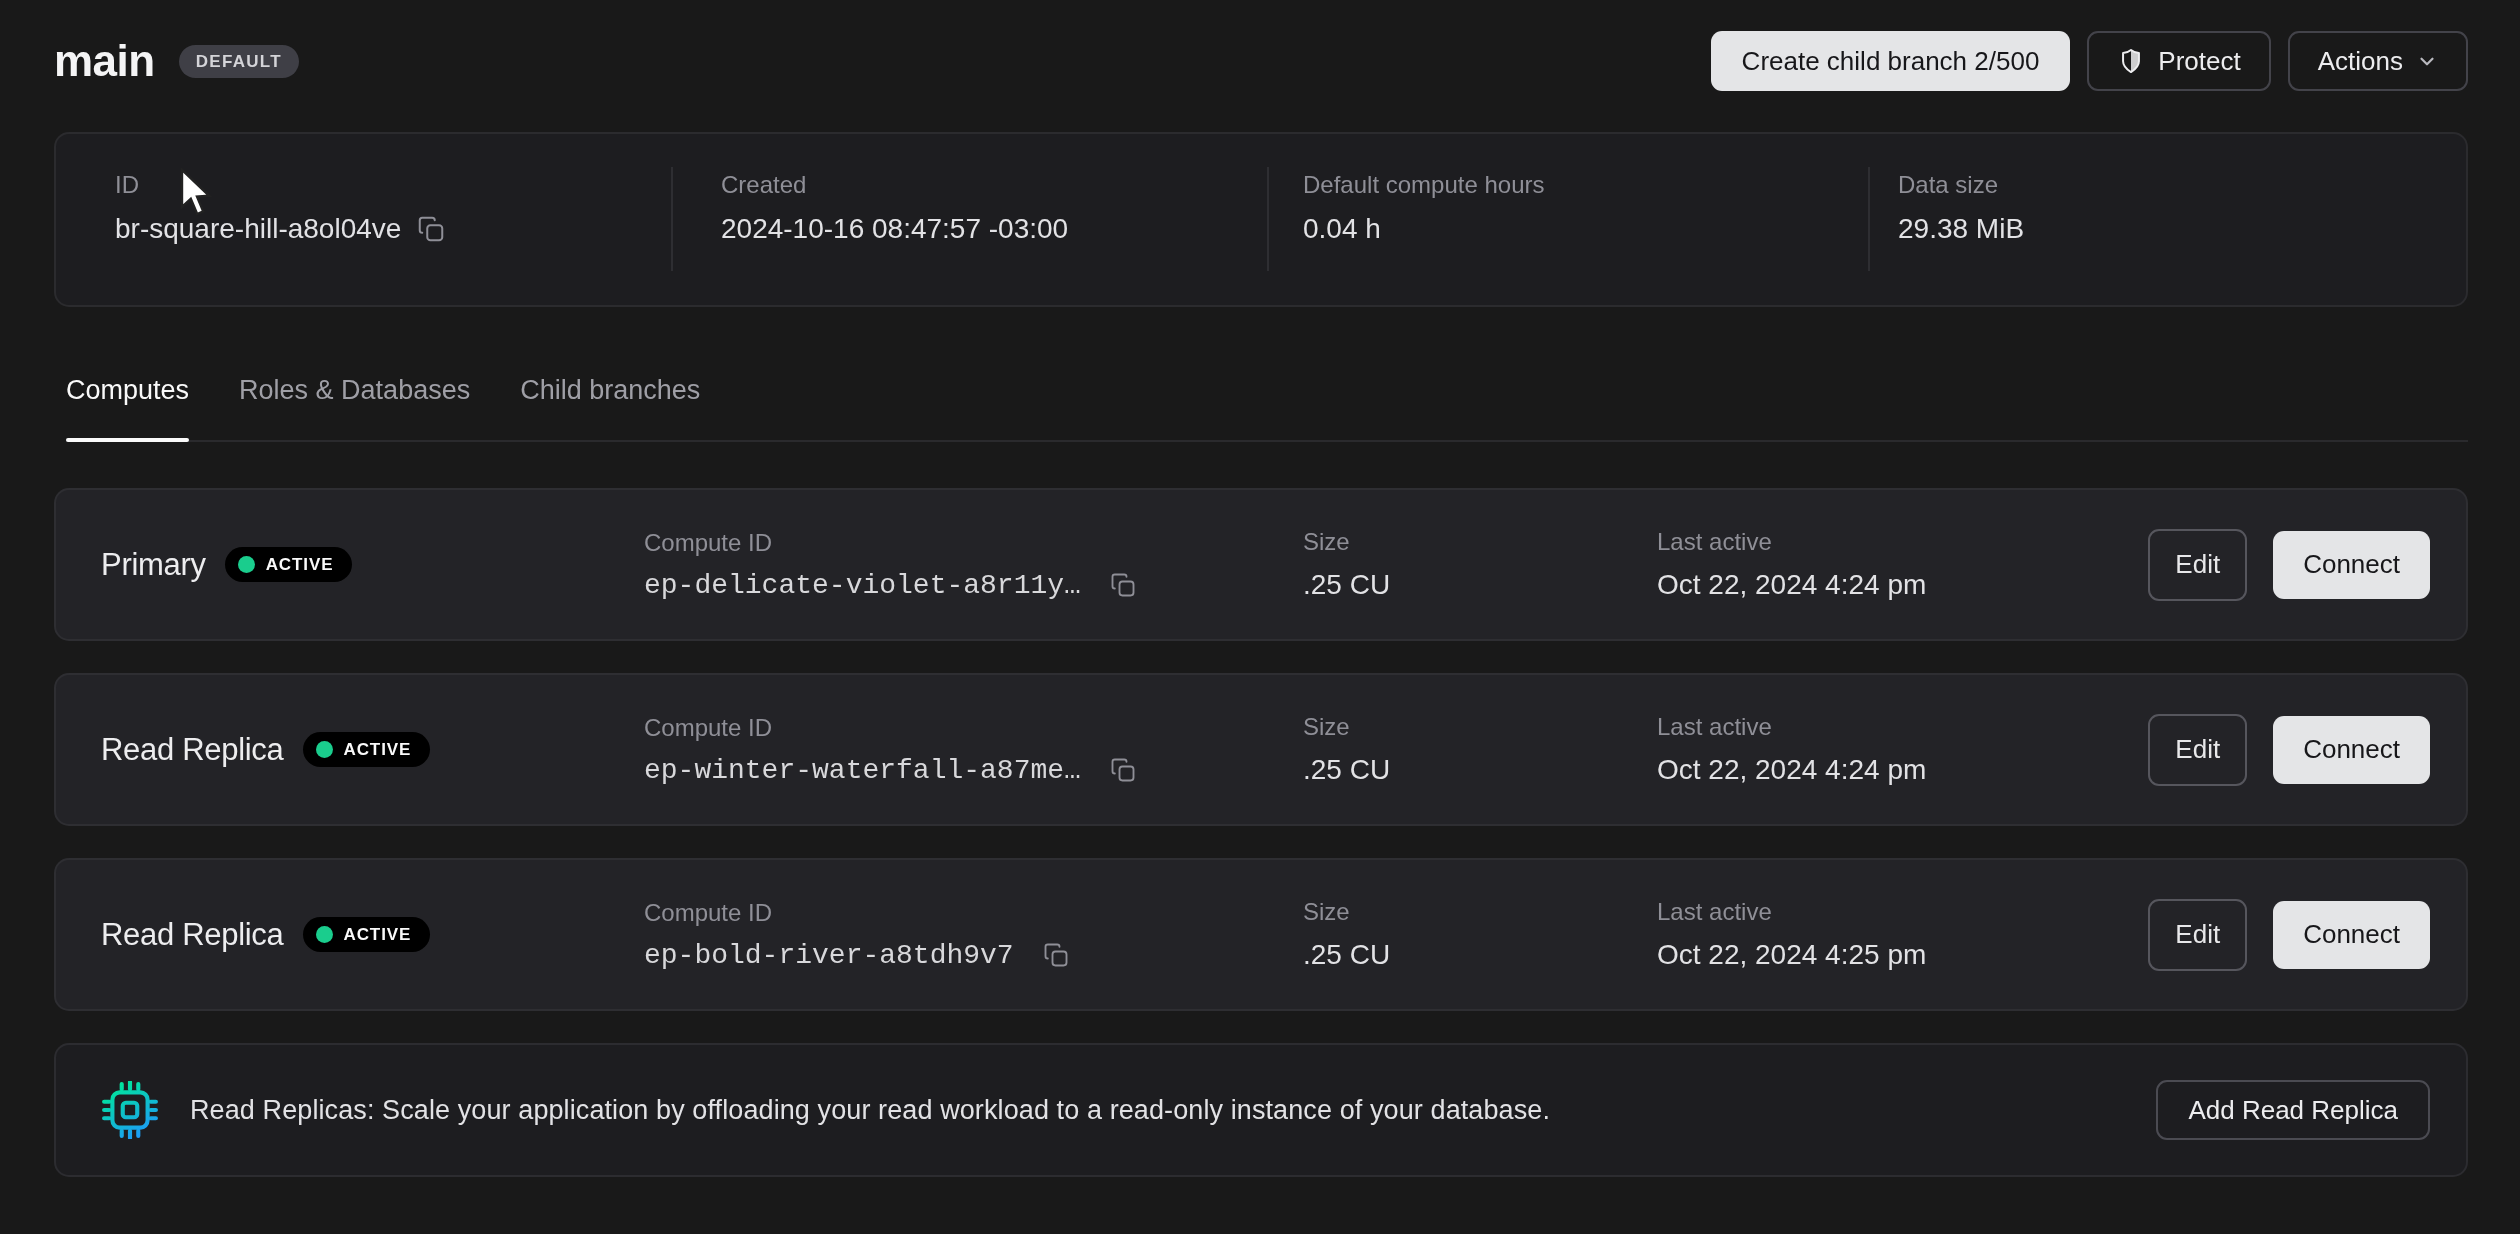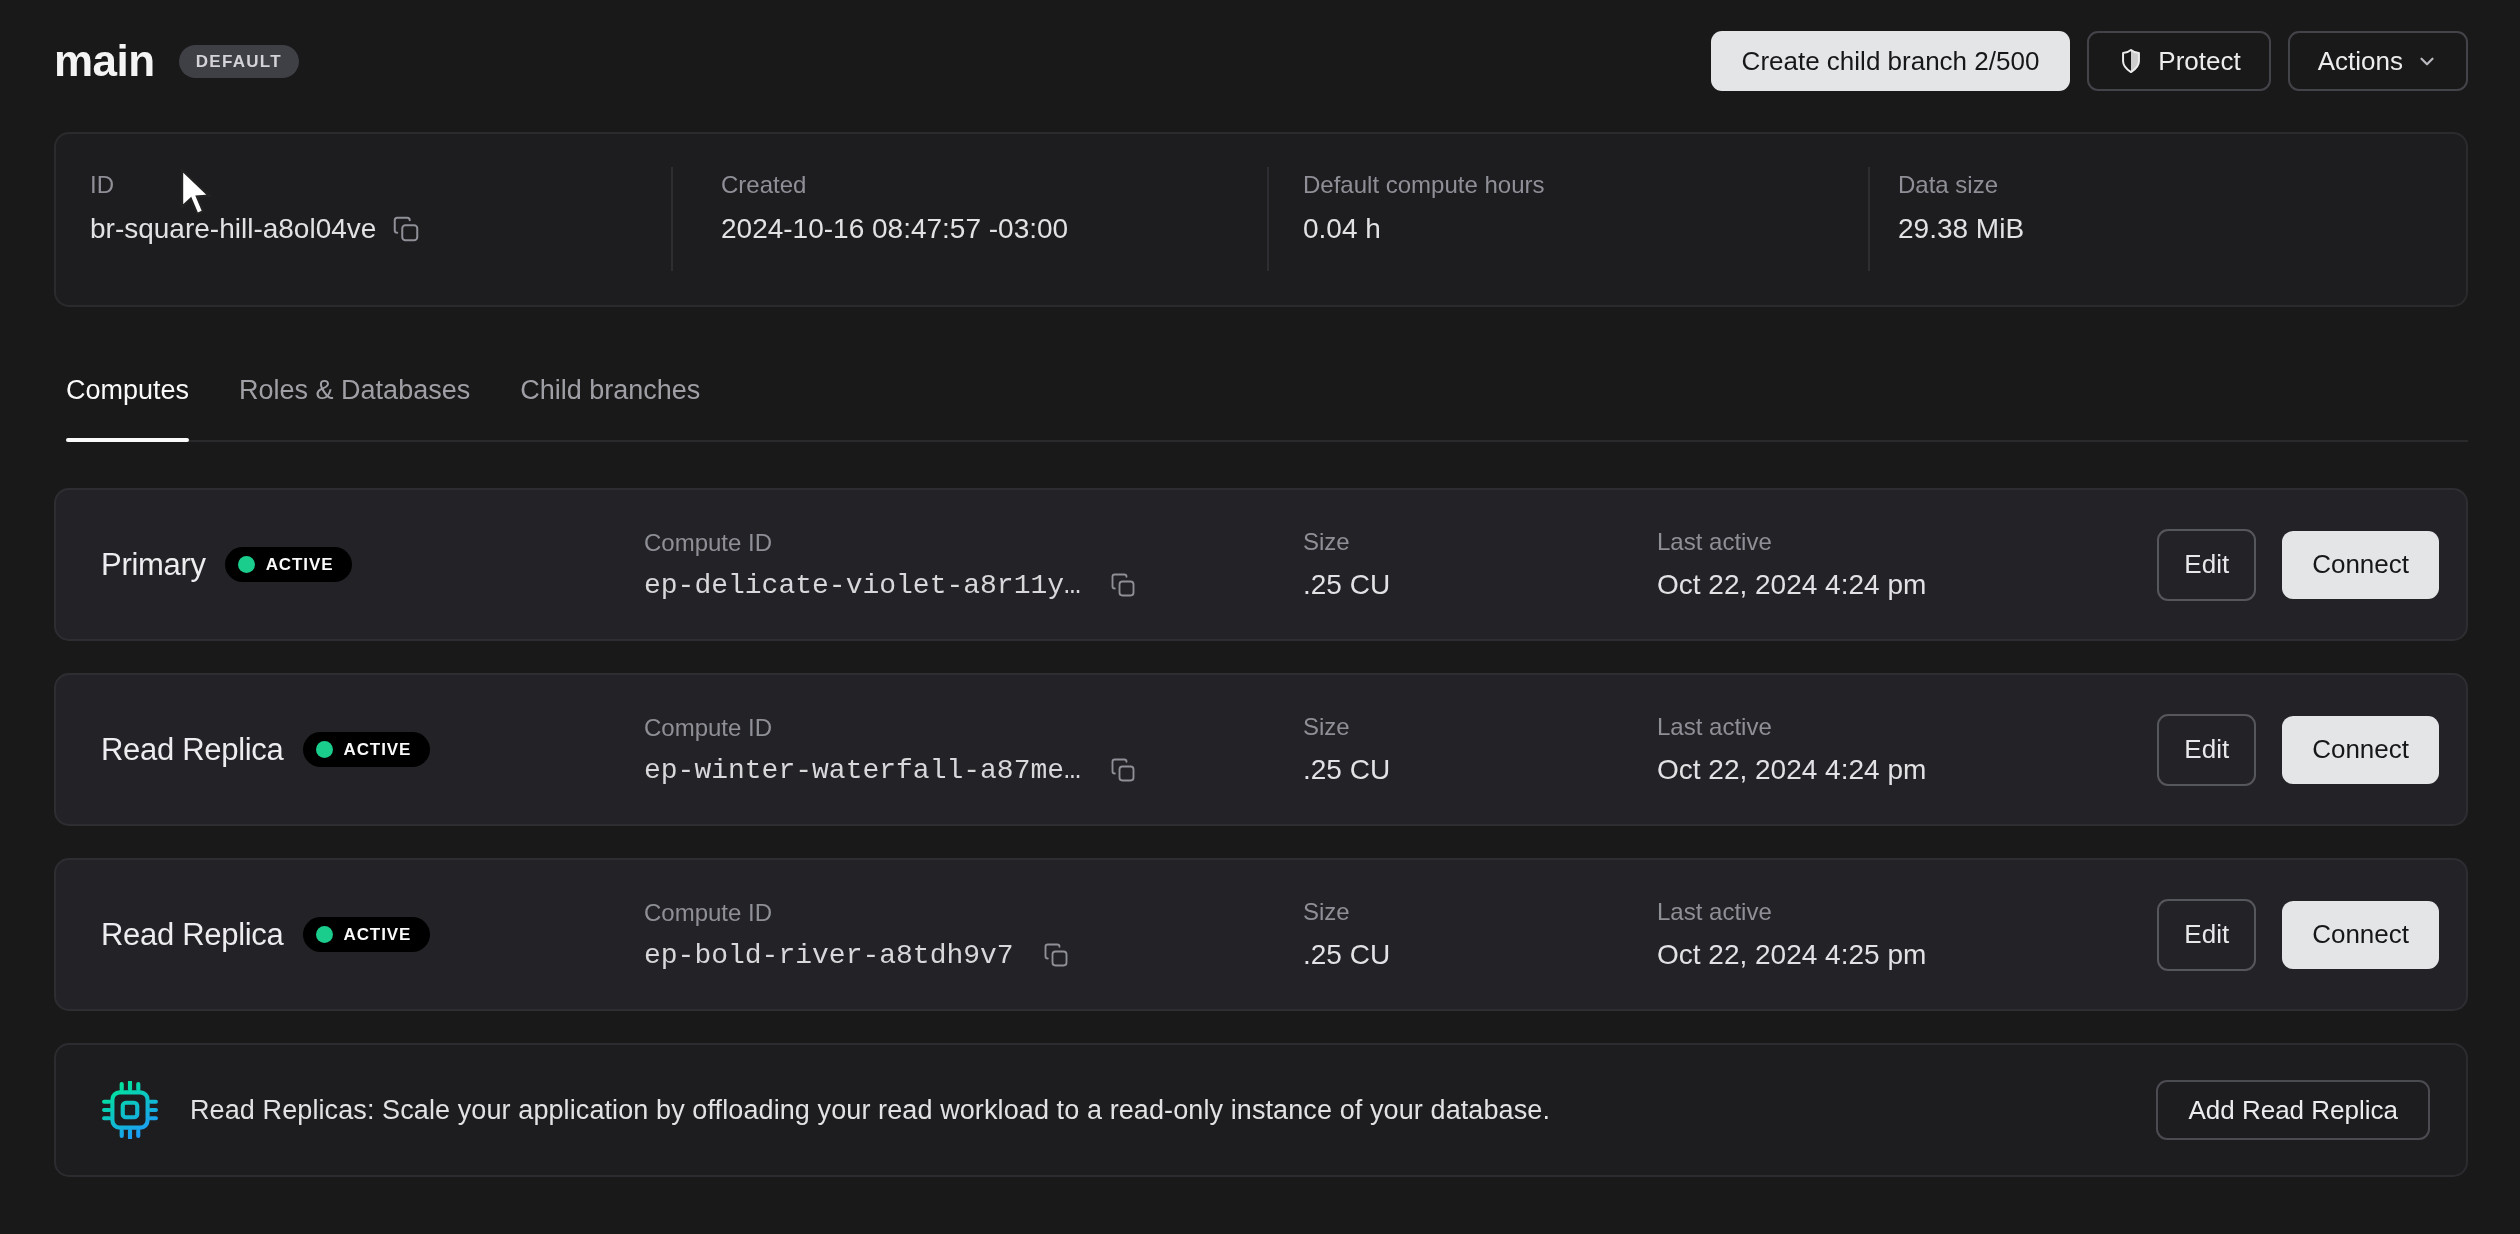--- a/index.html
+++ b/index.html
@@ -126,7 +126,7 @@
   </div>
 
   <section class="info-card">
-    <div class="info-field" style="left:34px;">
+    <div class="info-field" style="left:59px;">
       <div class="label">ID</div>
       <div class="value">
         <span>br-square-hill-a8ol04ve</span>

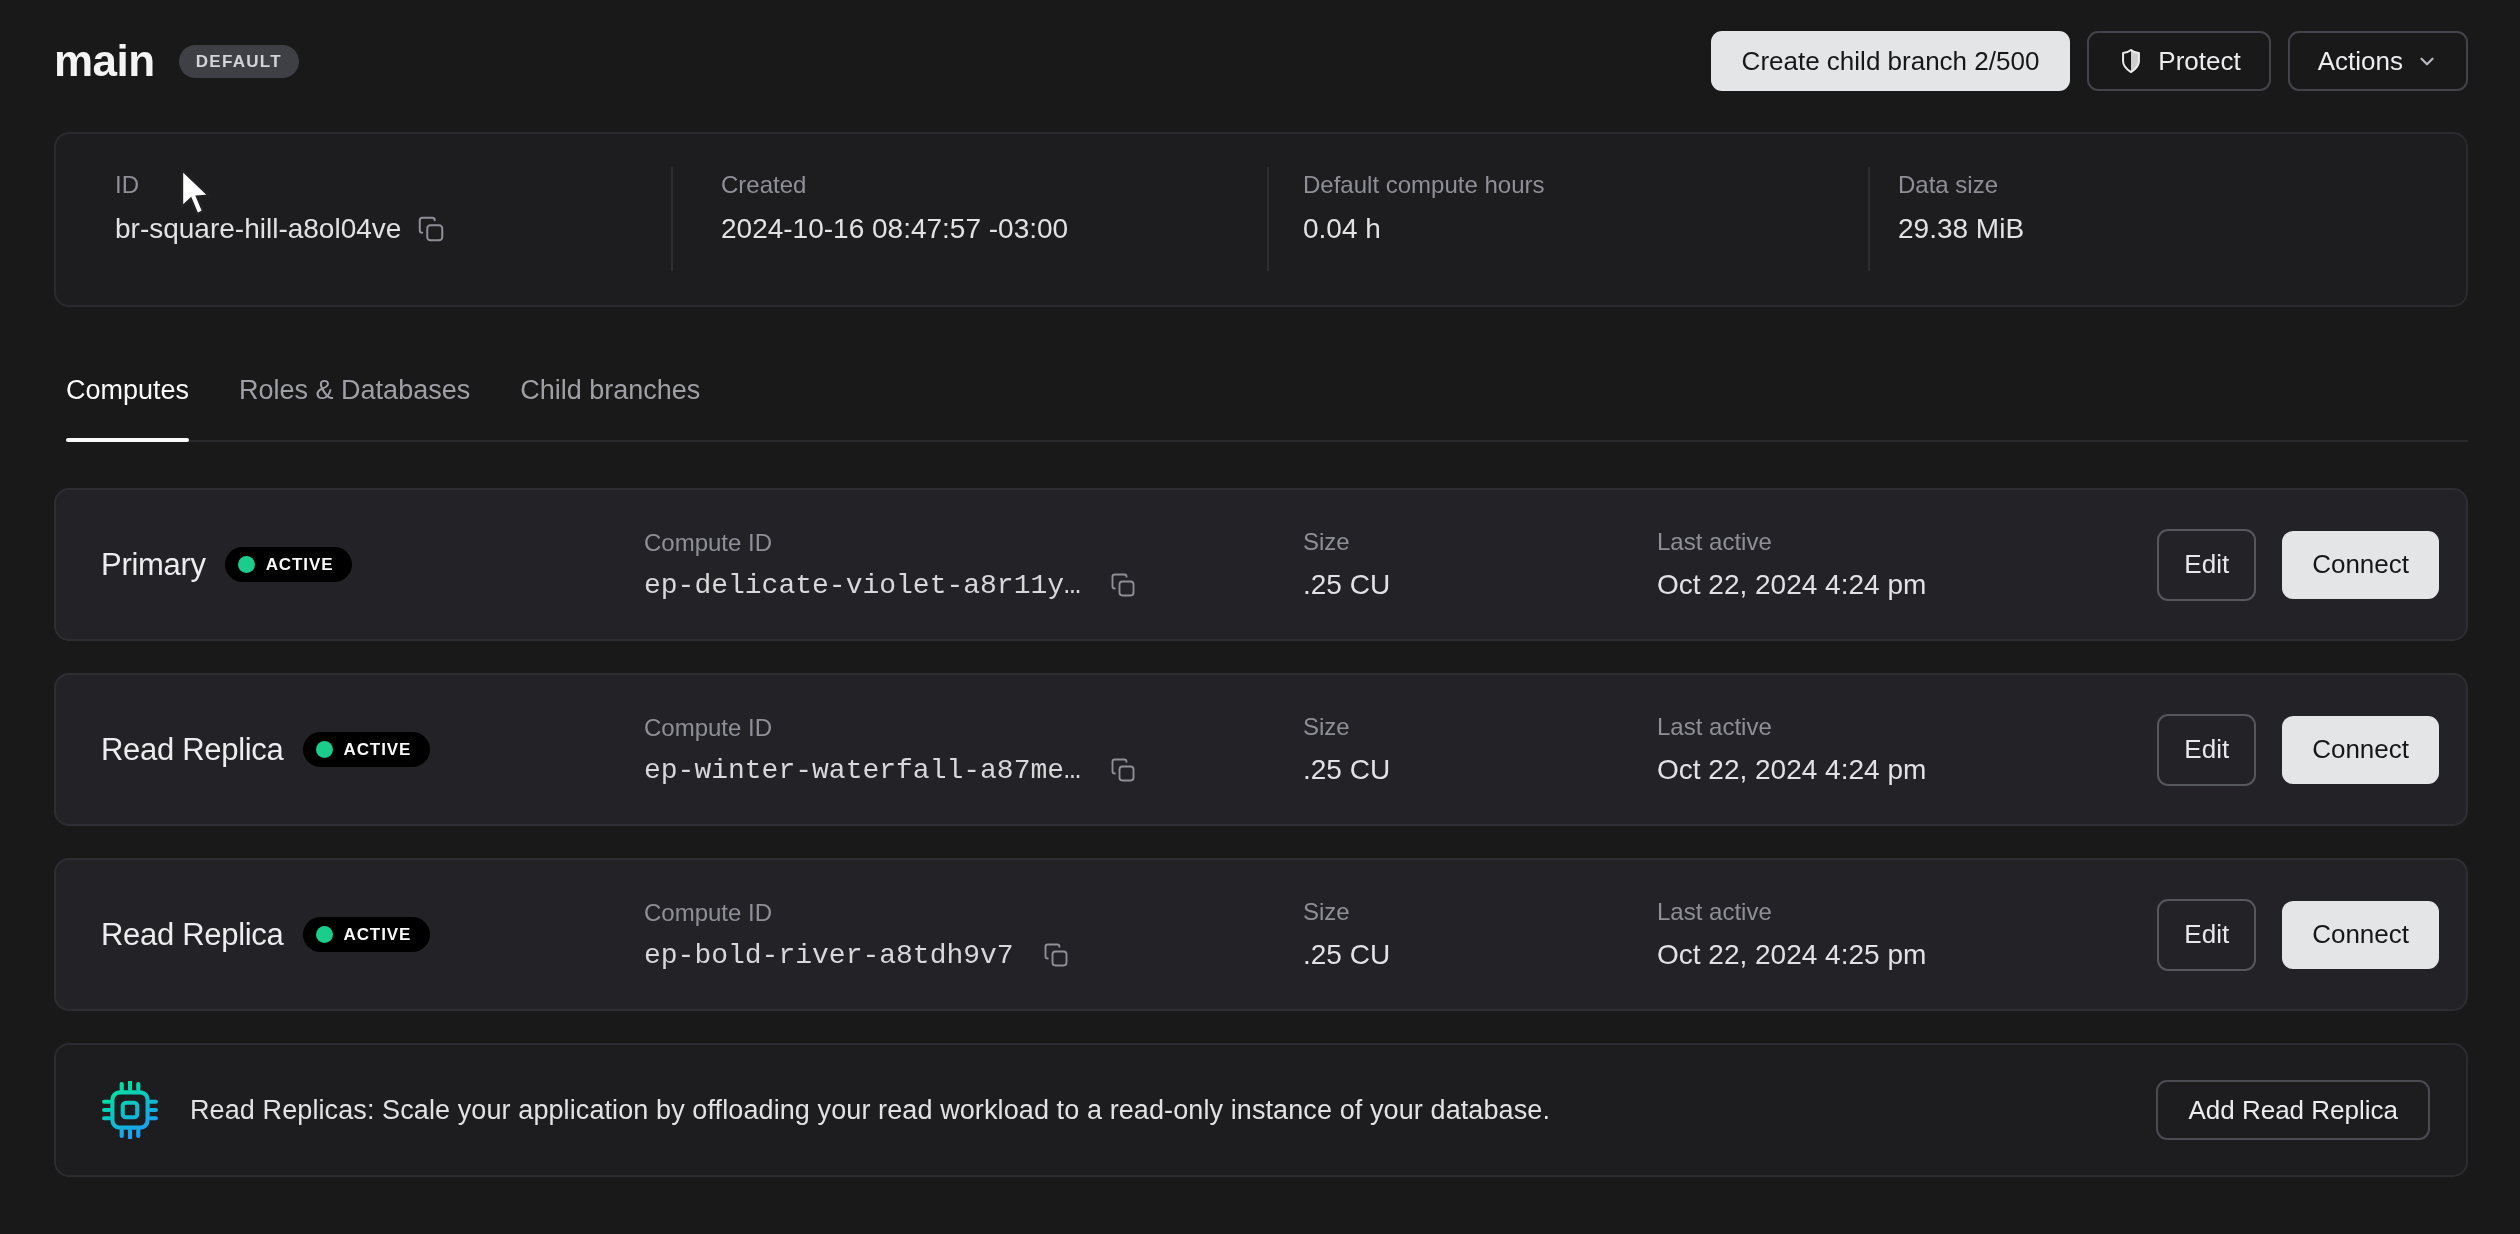--- a/index.html
+++ b/index.html
@@ -50,7 +50,7 @@
   
   .compute-card {
     margin-top: 32px; height: 153px; background: #232327; border: 2px solid #2e2e32;
-    border-radius: 15px; display: flex; align-items: center; padding: 0 27px 0 45px;
+    border-radius: 15px; display: flex; align-items: center; padding: 0 36px 0 45px;
   }
   .compute-card.first { margin-top: 46px; }
   .col-name { width: 543px; display: flex; align-items: center; gap: 19px; }

